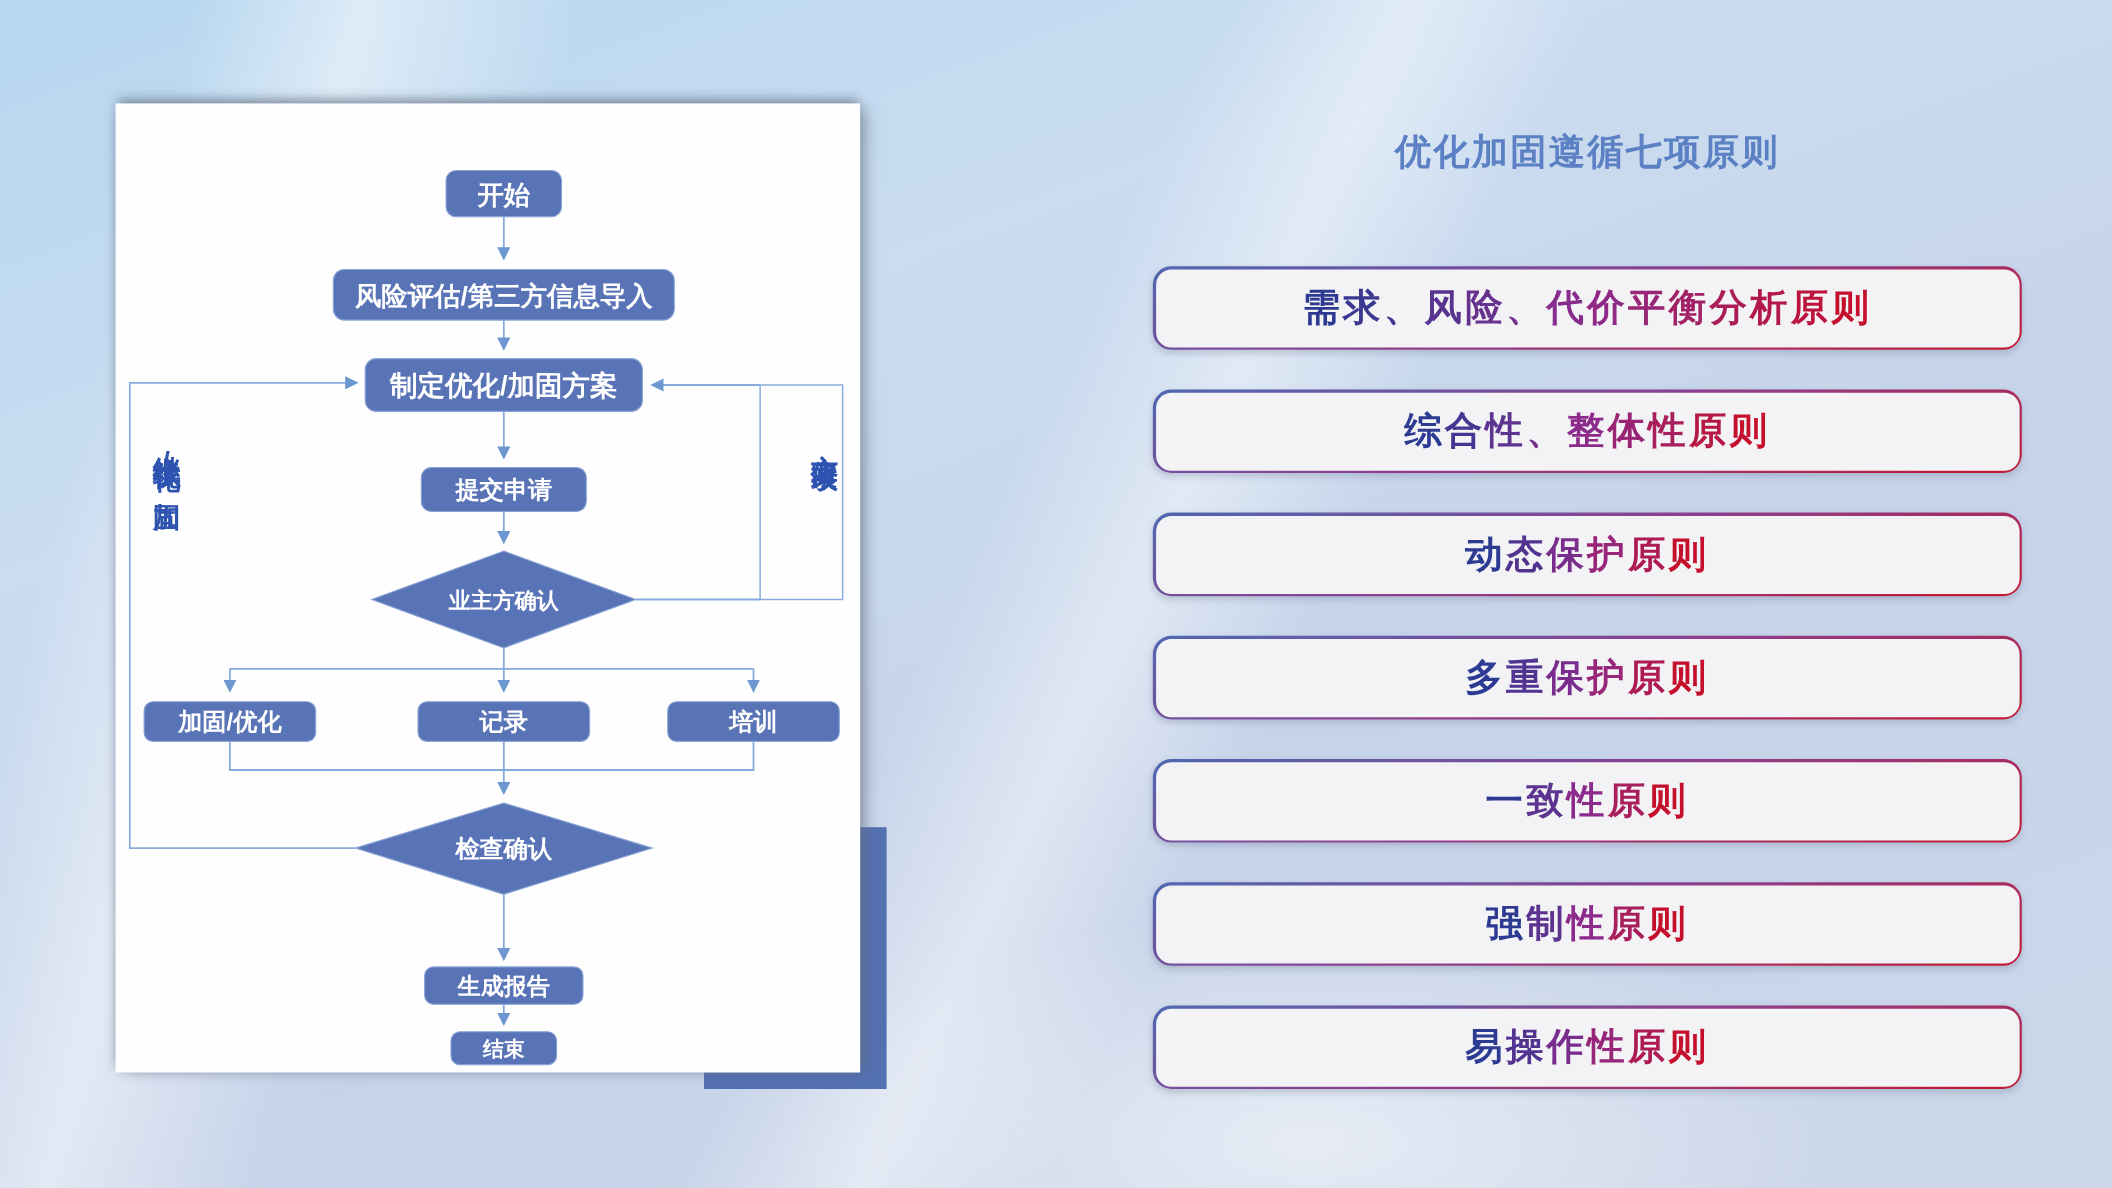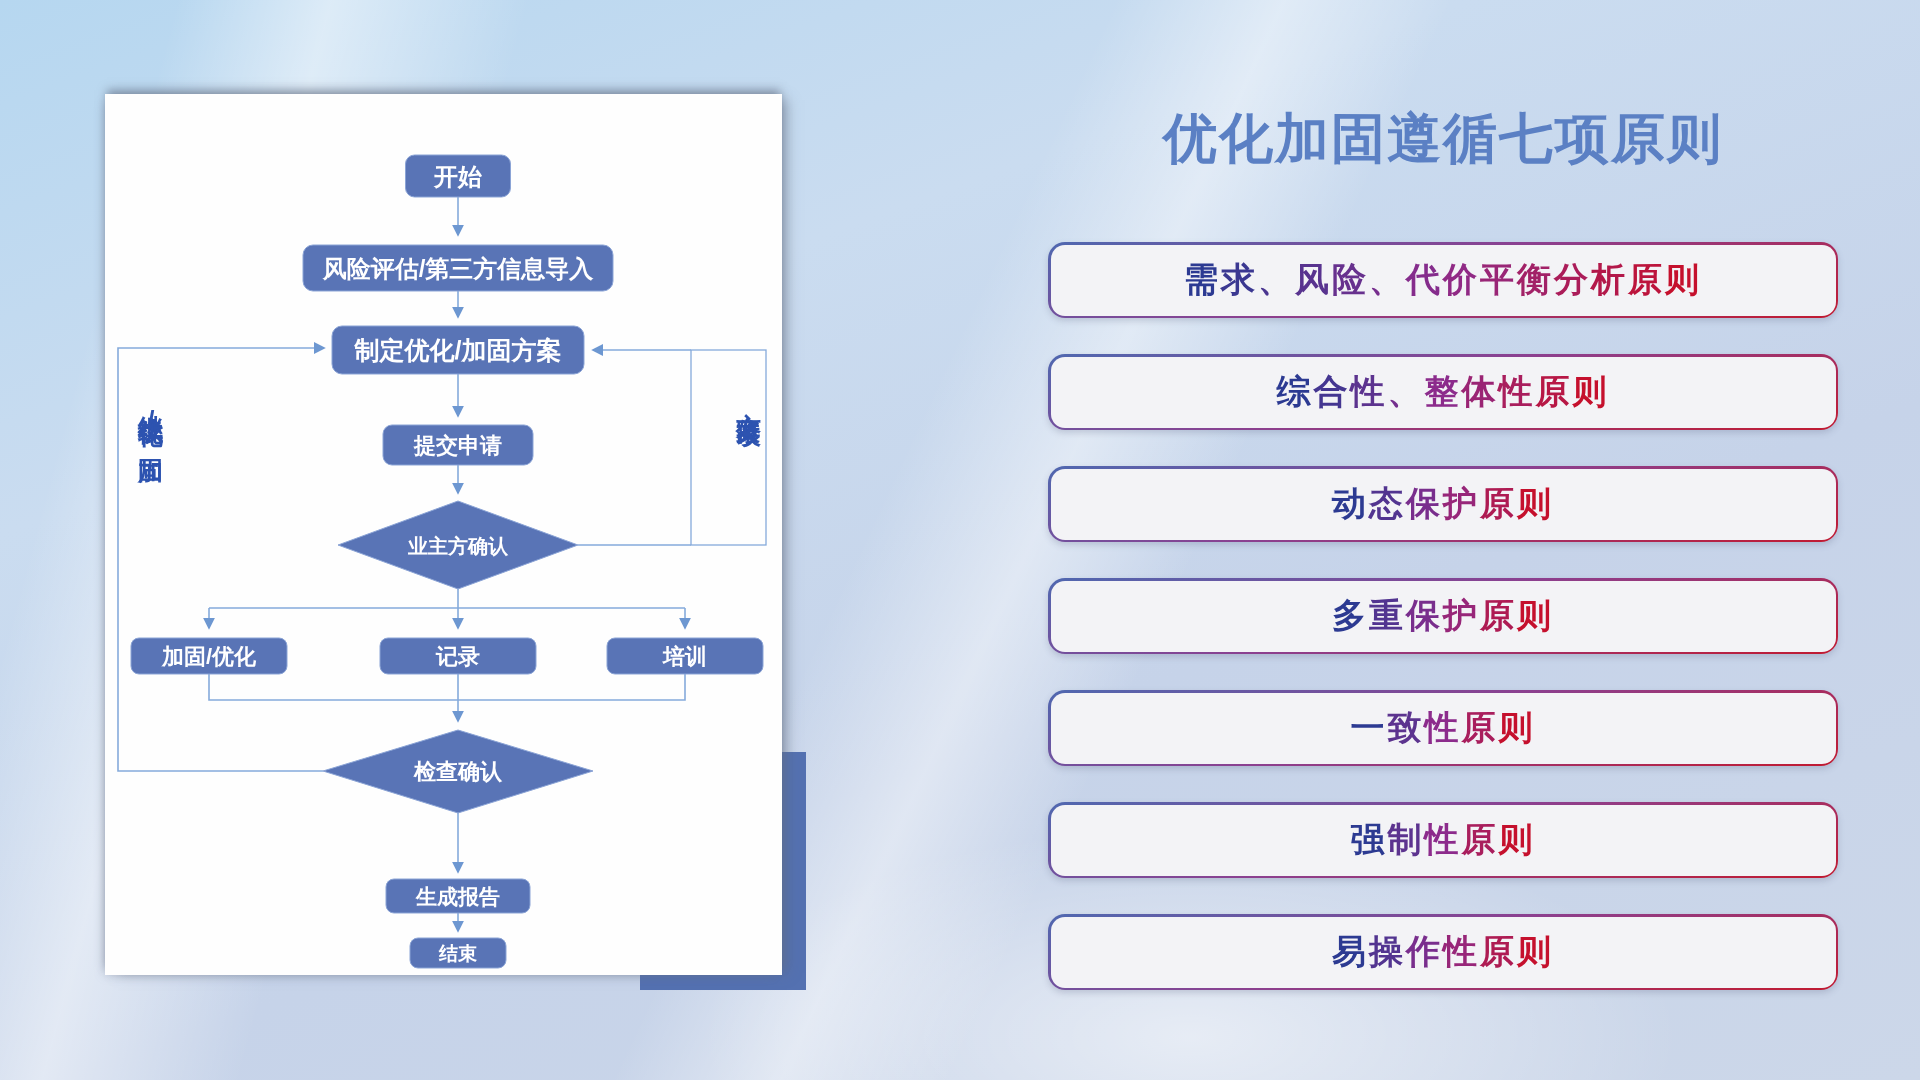--- a/index.html
+++ b/index.html
@@ -46,7 +46,7 @@
   
   .right-panel{position:absolute;left:1048px;top:106px;width:790px;}
   .panel-title{
-    font-size:54px;line-height:64px;font-weight:bold;color:#5b80c4;
+    font-size:33px;line-height:64px;font-weight:bold;color:#5b80c4;
     text-align:center;letter-spacing:2px;margin-bottom:72px;
   }
   .principle{

